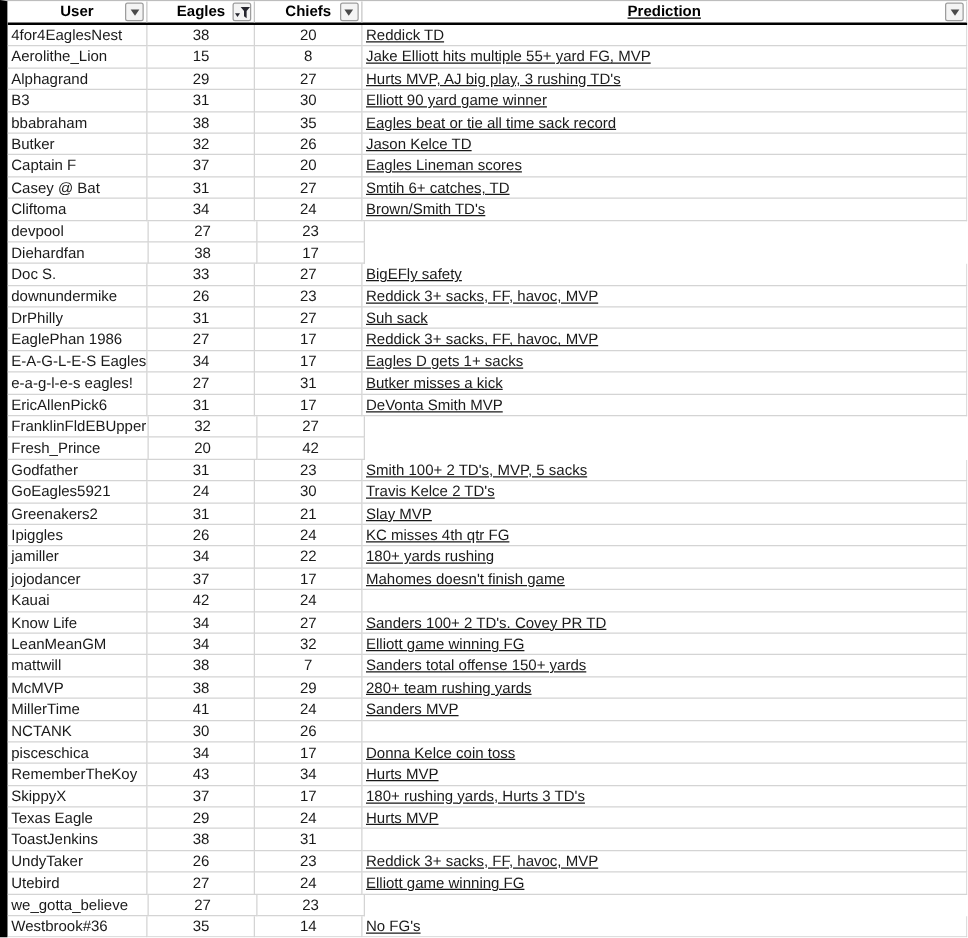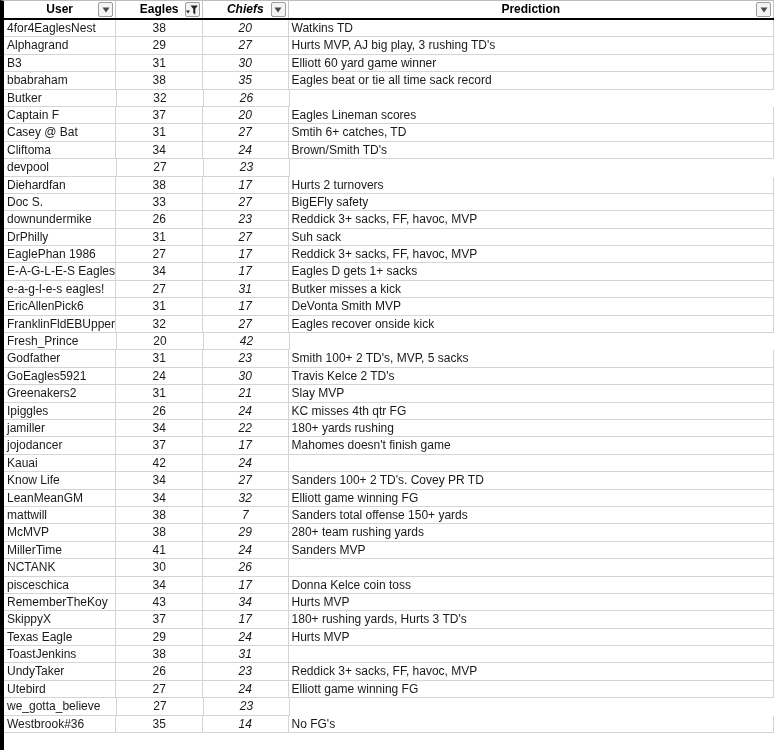--- a/index.html
+++ b/index.html
@@ -7,7 +7,7 @@
   .sheet{
     width:774px;height:750px;
     box-sizing:border-box;
-    border-left:4px solid #000000;
+    border-left:6px solid #000000;
     border-top:1px solid #bdbdbd;
     overflow:hidden;
     background:#fff;

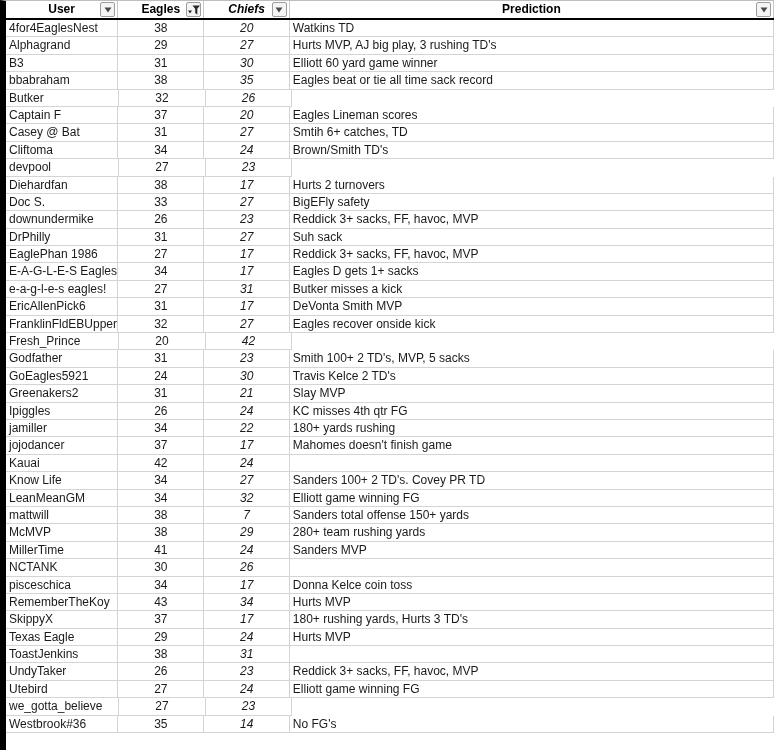--- a/index.html
+++ b/index.html
@@ -63,7 +63,7 @@
   .cell-num{text-align:center;}
   .c-user{width:113px;}
   .c-eagles{width:87px;}
-  .c-chiefs{width:86px;font-style:italic;}
+  .c-chiefs{width:86px;}
   .c-pred{width:488px;}
 </style>
 </head>

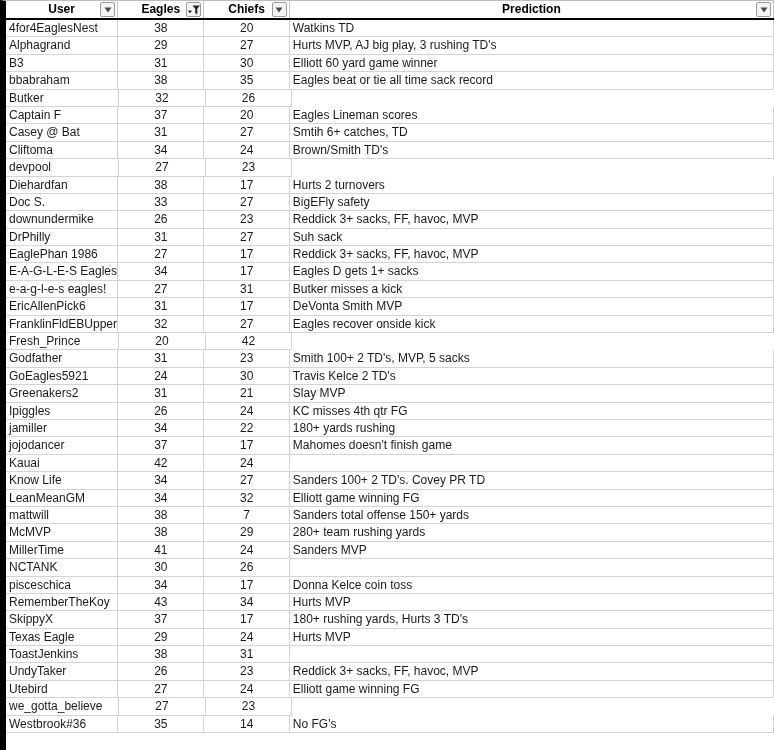--- a/index.html
+++ b/index.html
@@ -64,7 +64,7 @@
   .c-user{width:113px;}
   .c-eagles{width:87px;}
   .c-chiefs{width:86px;}
-  .c-pred{width:488px;}
+  .c-pred{width:488px;text-decoration:underline;}
 </style>
 </head>
 <body>

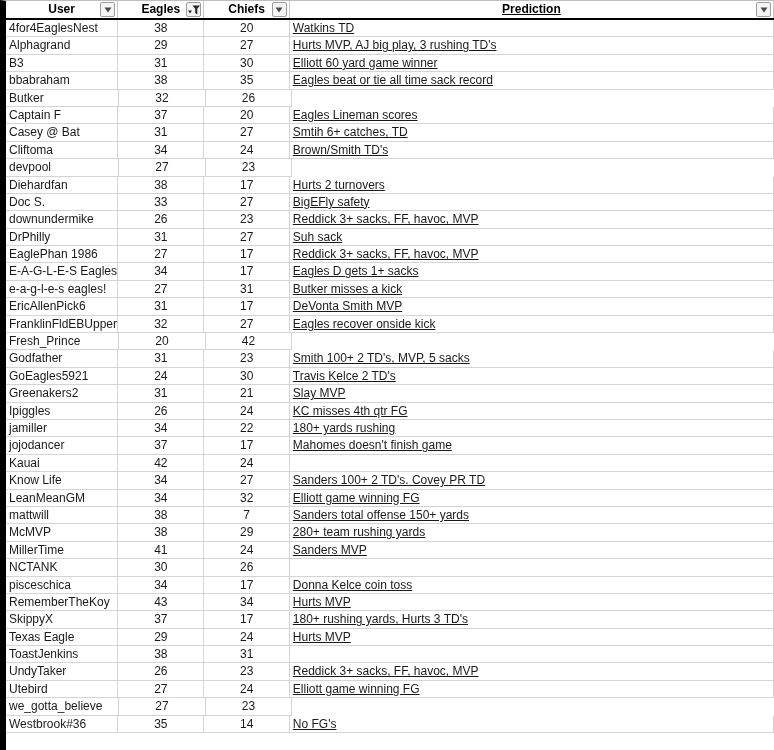--- a/index.html
+++ b/index.html
@@ -117,7 +117,7 @@
         <div class="cell c-user cell-text">4for4EaglesNest</div>
         <div class="cell c-eagles cell-num">38</div>
         <div class="cell c-chiefs cell-num">20</div>
-        <div class="cell c-pred cell-text">Watkins TD</div>
+        <div class="cell c-pred cell-text">Reddick TD</div>
       </div>
       <div class="row">
         <div class="cell c-user cell-text">Alphagrand</div>

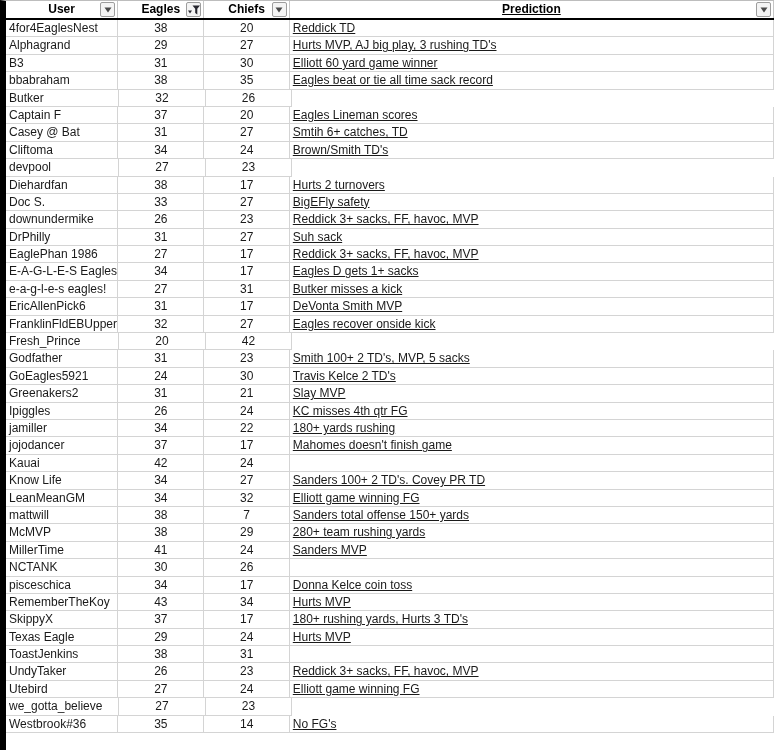--- a/index.html
+++ b/index.html
@@ -120,6 +120,12 @@
         <div class="cell c-pred cell-text">Reddick TD</div>
       </div>
       <div class="row">
+        <div class="cell c-user cell-text">Aerolithe_Lion</div>
+        <div class="cell c-eagles cell-num">15</div>
+        <div class="cell c-chiefs cell-num">8</div>
+        <div class="cell c-pred cell-text">Jake Elliott hits multiple 55+ yard FG, MVP</div>
+      </div>
+      <div class="row">
         <div class="cell c-user cell-text">Alphagrand</div>
         <div class="cell c-eagles cell-num">29</div>
         <div class="cell c-chiefs cell-num">27</div>

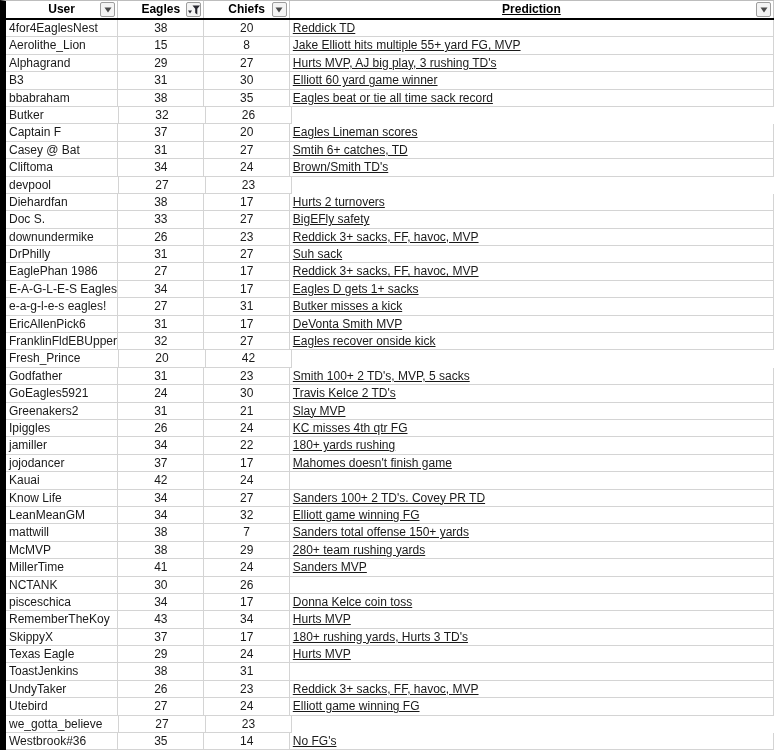--- a/index.html
+++ b/index.html
@@ -135,7 +135,7 @@
         <div class="cell c-user cell-text">B3</div>
         <div class="cell c-eagles cell-num">31</div>
         <div class="cell c-chiefs cell-num">30</div>
-        <div class="cell c-pred cell-text">Elliott 60 yard game winner</div>
+        <div class="cell c-pred cell-text">Elliott 90 yard game winner</div>
       </div>
       <div class="row">
         <div class="cell c-user cell-text">bbabraham</div>

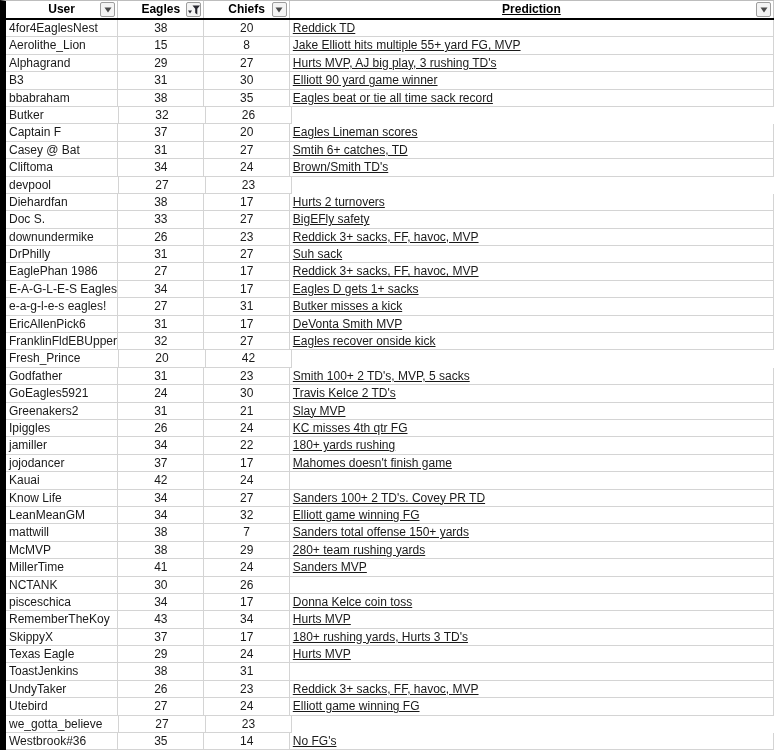--- a/index.html
+++ b/index.html
@@ -147,6 +147,7 @@
         <div class="cell c-user cell-text">Butker</div>
         <div class="cell c-eagles cell-num">32</div>
         <div class="cell c-chiefs cell-num">26</div>
+        <div class="cell c-pred cell-text">Jason Kelce TD</div>
       </div>
       <div class="row">
         <div class="cell c-user cell-text">Captain F</div>

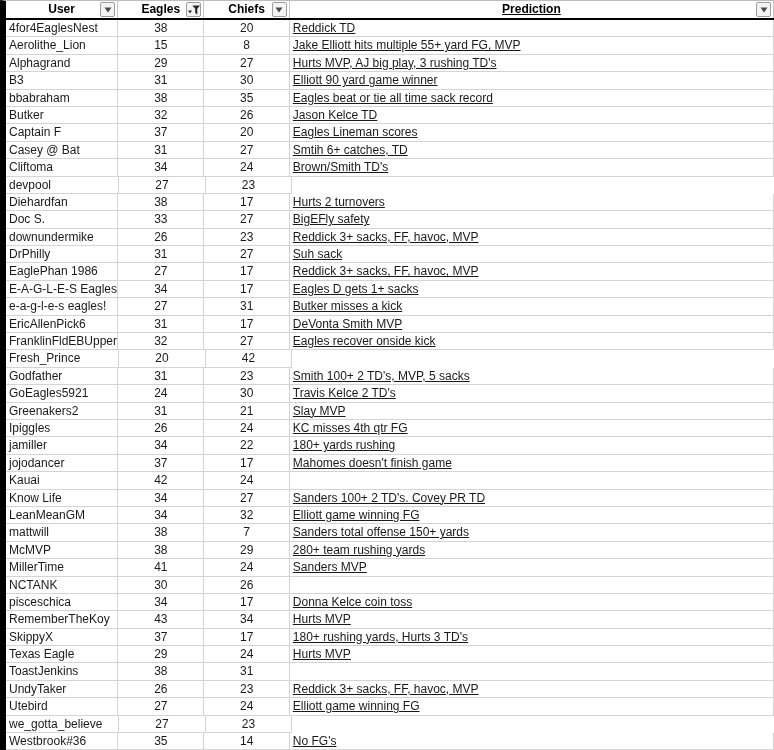--- a/index.html
+++ b/index.html
@@ -176,7 +176,6 @@
         <div class="cell c-user cell-text">Diehardfan</div>
         <div class="cell c-eagles cell-num">38</div>
         <div class="cell c-chiefs cell-num">17</div>
-        <div class="cell c-pred cell-text">Hurts 2 turnovers</div>
       </div>
       <div class="row">
         <div class="cell c-user cell-text">Doc S.</div>

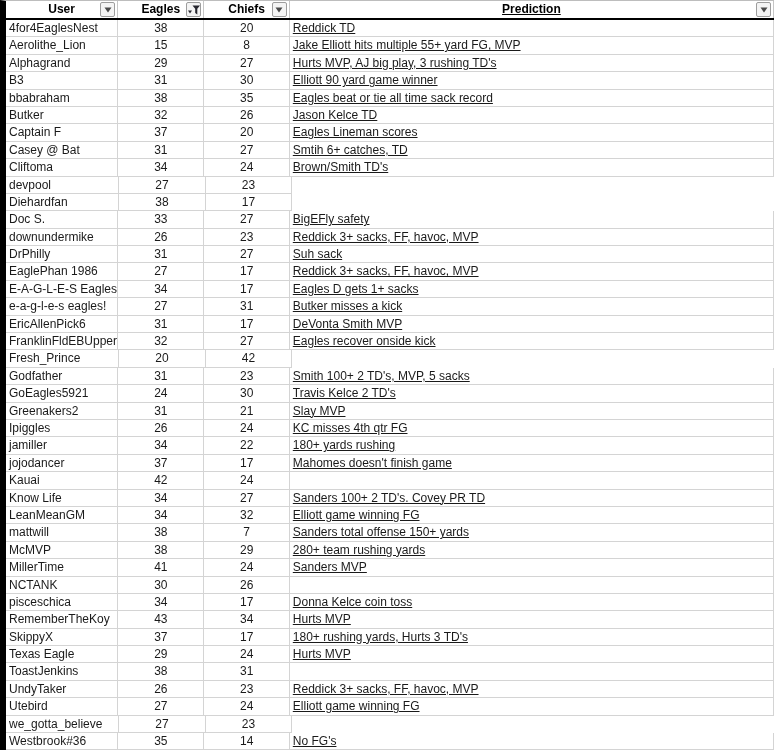--- a/index.html
+++ b/index.html
@@ -223,7 +223,6 @@
         <div class="cell c-user cell-text">FranklinFldEBUpper</div>
         <div class="cell c-eagles cell-num">32</div>
         <div class="cell c-chiefs cell-num">27</div>
-        <div class="cell c-pred cell-text">Eagles recover onside kick</div>
       </div>
       <div class="row">
         <div class="cell c-user cell-text">Fresh_Prince</div>

